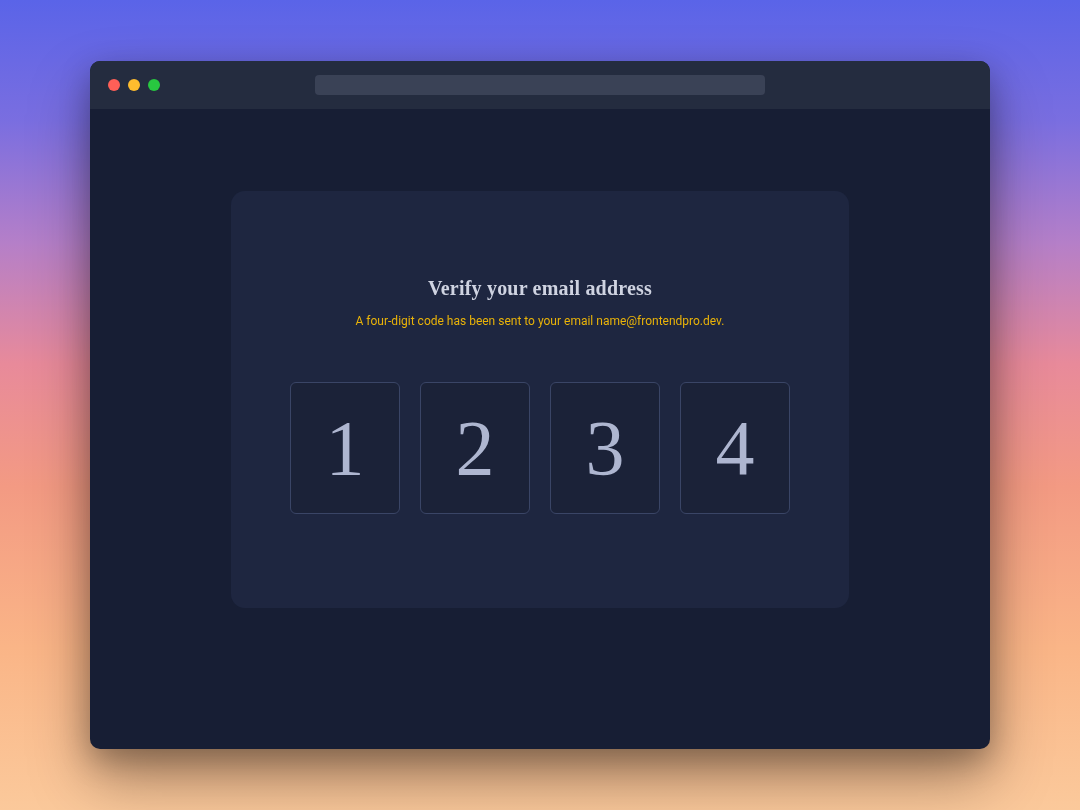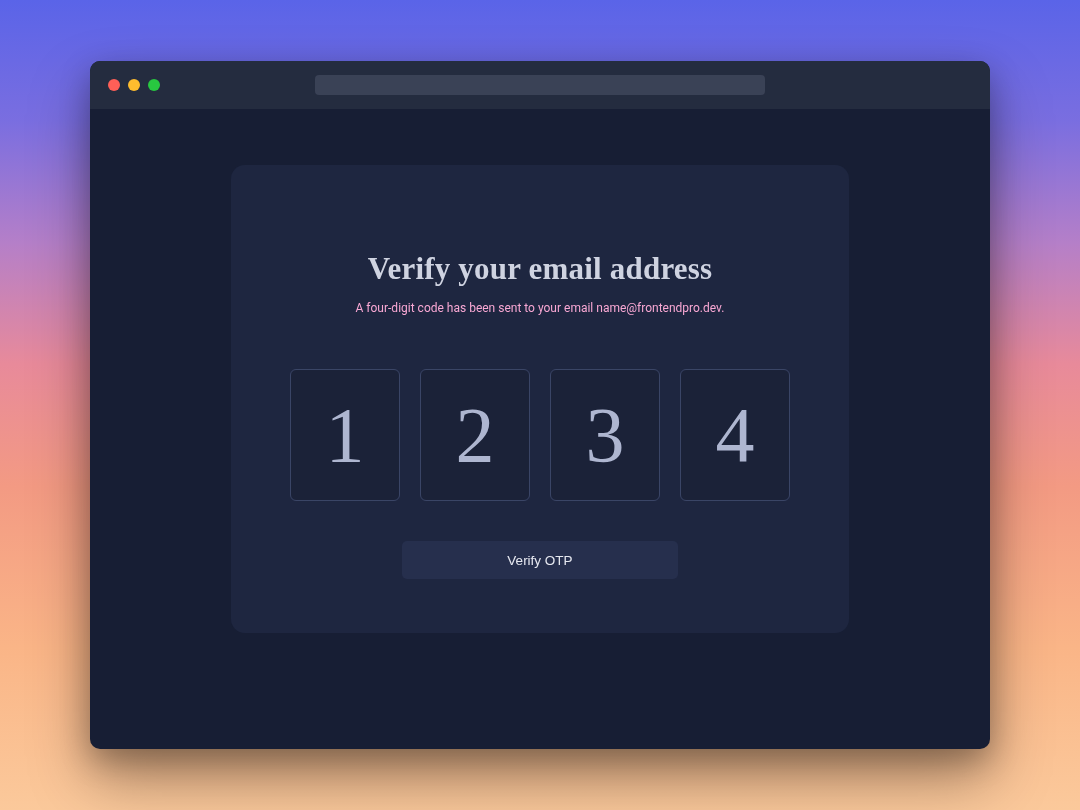--- a/index.html
+++ b/index.html
@@ -83,7 +83,7 @@
   .title {
     font-family: Georgia, "Times New Roman", serif;
     font-weight: 600;
-    font-size: 31px;
+    font-size: 20px;
     color: #cfd3e1;
     letter-spacing: 0.2px;
     margin-bottom: 12px;

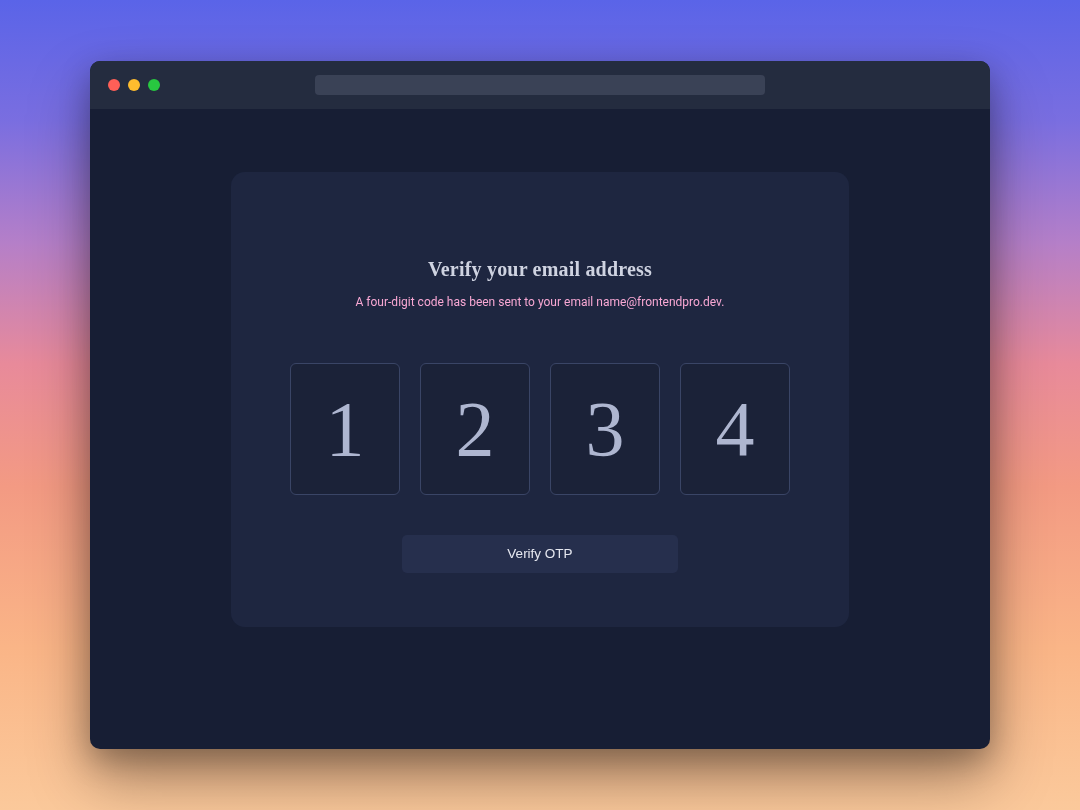--- a/index.html
+++ b/index.html
@@ -91,7 +91,7 @@
 
   .subtitle {
     font-size: 12px;
-    color: #f9a8d4;
+    color: #eab308;
     text-align: center;
     line-height: 1.5;
     margin-bottom: 52px;

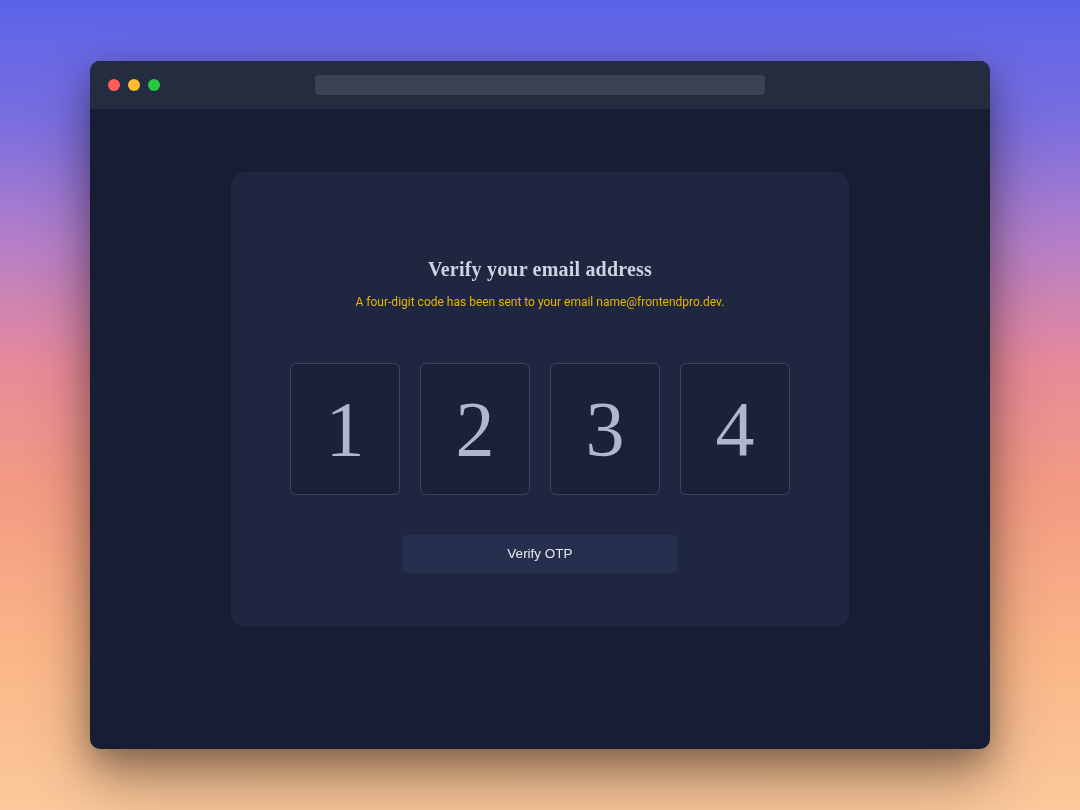--- a/index.html
+++ b/index.html
@@ -161,7 +161,6 @@
         <input class="otp-cell" maxlength="1" value="4" style="">
       </div>
 
-      <button class="verify-btn">Verify OTP</button>
     </div>
   </div>
 </div>

